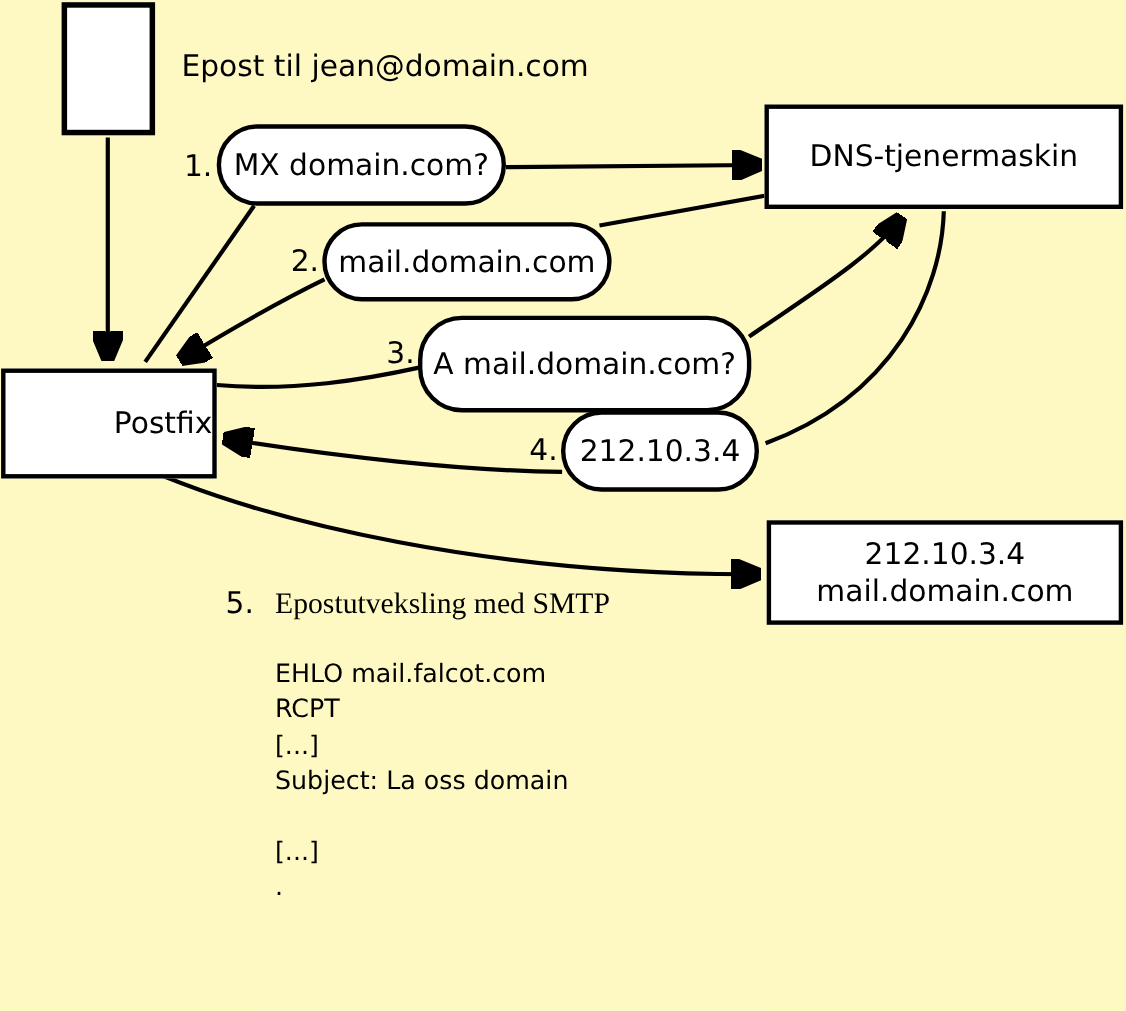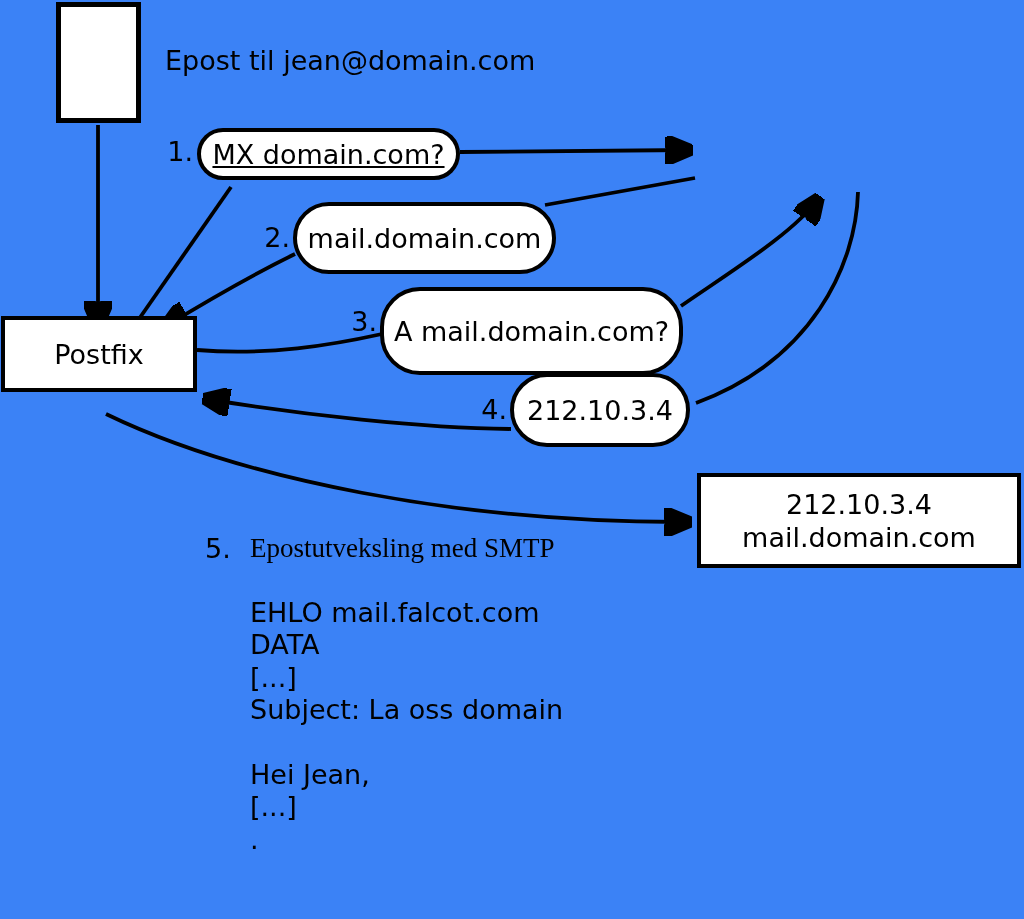--- a/index.html
+++ b/index.html
@@ -4,7 +4,7 @@
 <style>
   html,body{margin:0;padding:0;background:#ffffff;}
   .canvas{
-    position:relative;width:1024px;height:919px;background:#3b82f6;
+    position:relative;width:1024px;height:919px;background:#fef9c3;
     font-family:"DejaVu Sans","Liberation Sans",sans-serif;color:#000;
     overflow:hidden;
   }

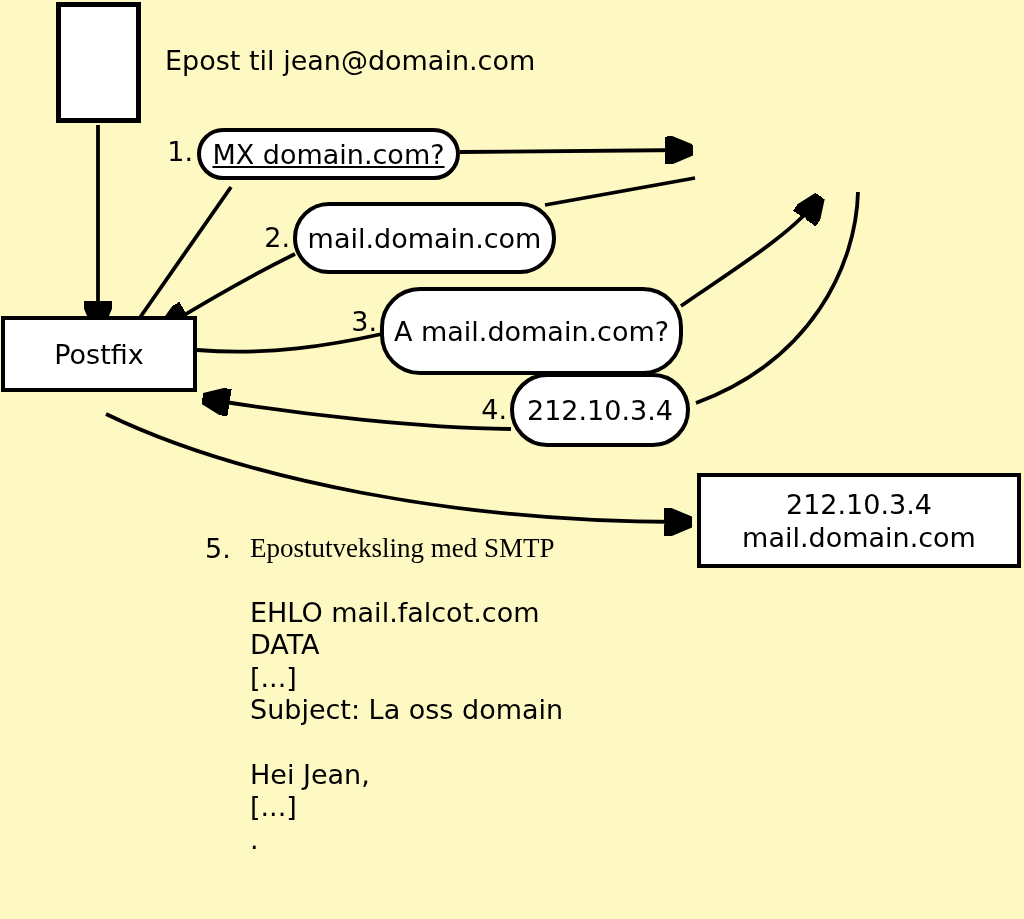--- a/index.html
+++ b/index.html
@@ -50,7 +50,7 @@
 
   <div class="txt" style="left:165px;top:44px;">Epost til jean@domain.com</div>
 
-  <div class="node pill" style="left:197px;top:128px;width:263px;height:52px;text-decoration:underline;">
+  <div class="node pill" style="left:197px;top:113px;width:263px;height:74px;">
     <span>MX domain.com?</span>
   </div>
 

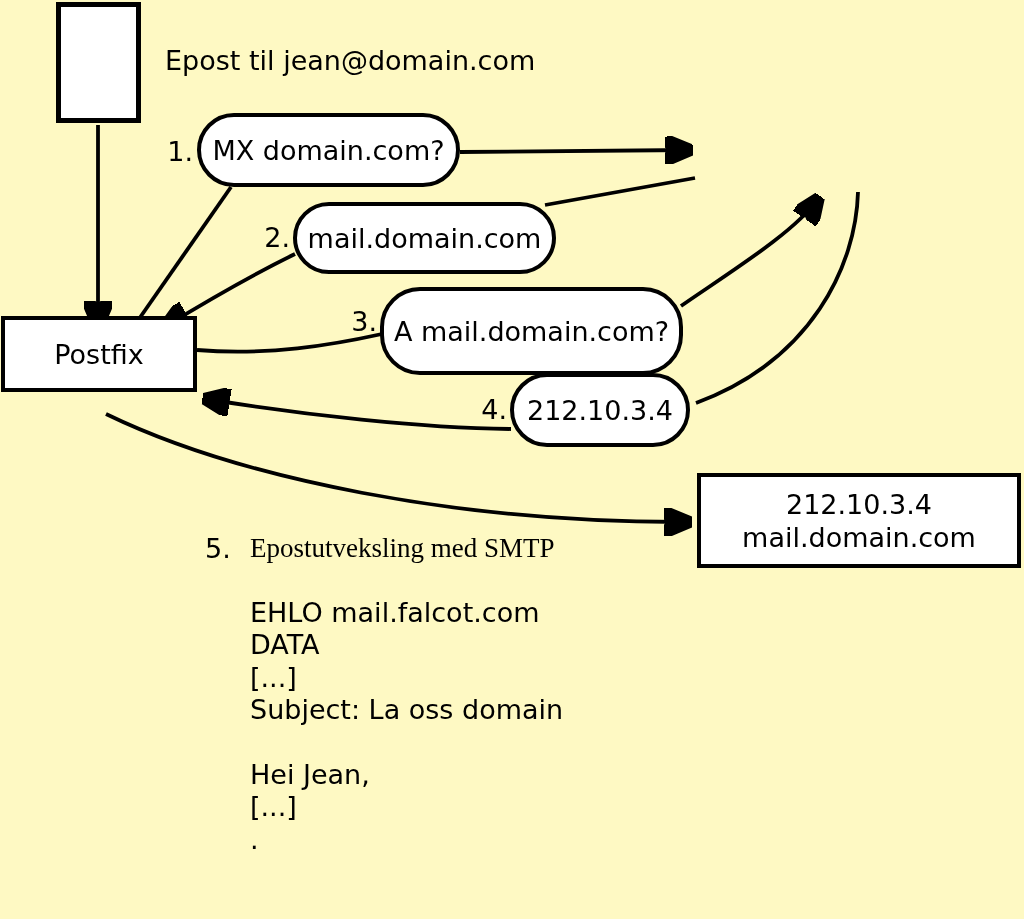--- a/index.html
+++ b/index.html
@@ -54,6 +54,9 @@
     <span>MX domain.com?</span>
   </div>
 
+  <div class="node" style="left:695px;top:95px;width:326px;height:95px;">
+    <span>DNS-tjenermaskin</span>
+  </div>
 
   <div class="node pill" style="left:293px;top:202px;width:263px;height:72px;">
     <span>mail.domain.com</span>

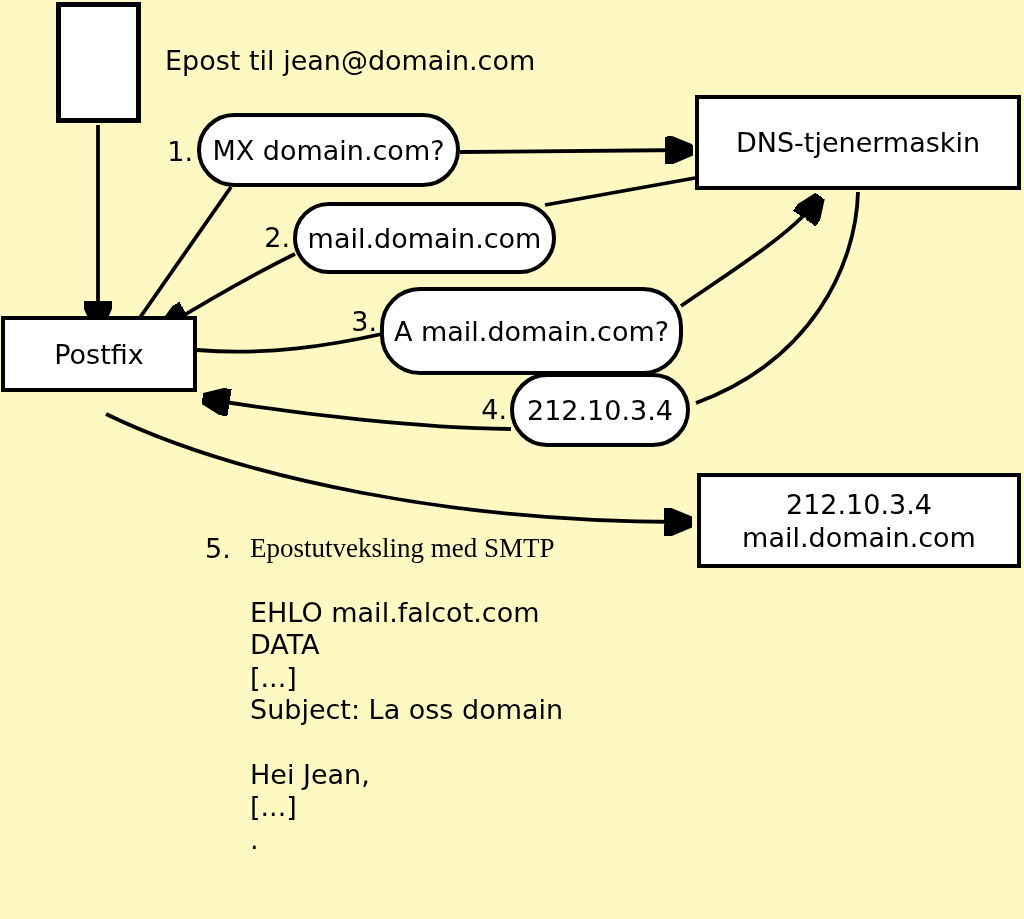--- a/index.html
+++ b/index.html
@@ -66,7 +66,7 @@
     <span>A mail.domain.com?</span>
   </div>
 
-  <div class="node" style="left:1px;top:316px;width:196px;height:76px;">
+  <div class="node" style="left:1px;top:335px;width:196px;height:100px;justify-content:flex-end;">
     <span>Postfix</span>
   </div>
 

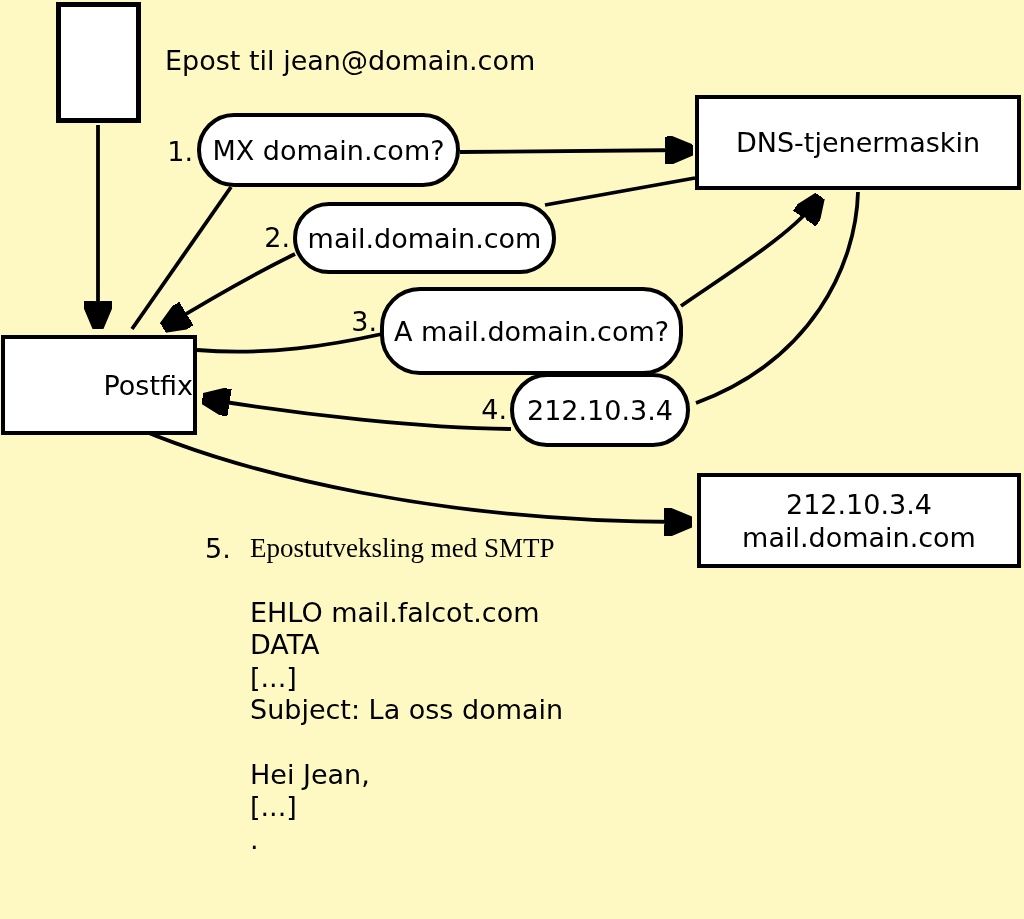--- a/index.html
+++ b/index.html
@@ -21,7 +21,7 @@
   .txt{position:absolute;font-size:27px;line-height:33px;z-index:3;white-space:nowrap;}
   .num{position:absolute;font-size:27px;line-height:32px;z-index:3;width:55px;text-align:right;}
   .smtp-block{position:absolute;left:250px;top:597px;z-index:3;}
-  .smtp-line{height:32.4px;line-height:32.4px;font-size:27px;white-space:pre;}
+  .smtp-line{height:32.4px;line-height:32.4px;font-size:23px;white-space:pre;}
 </style>
 </head>
 <body>

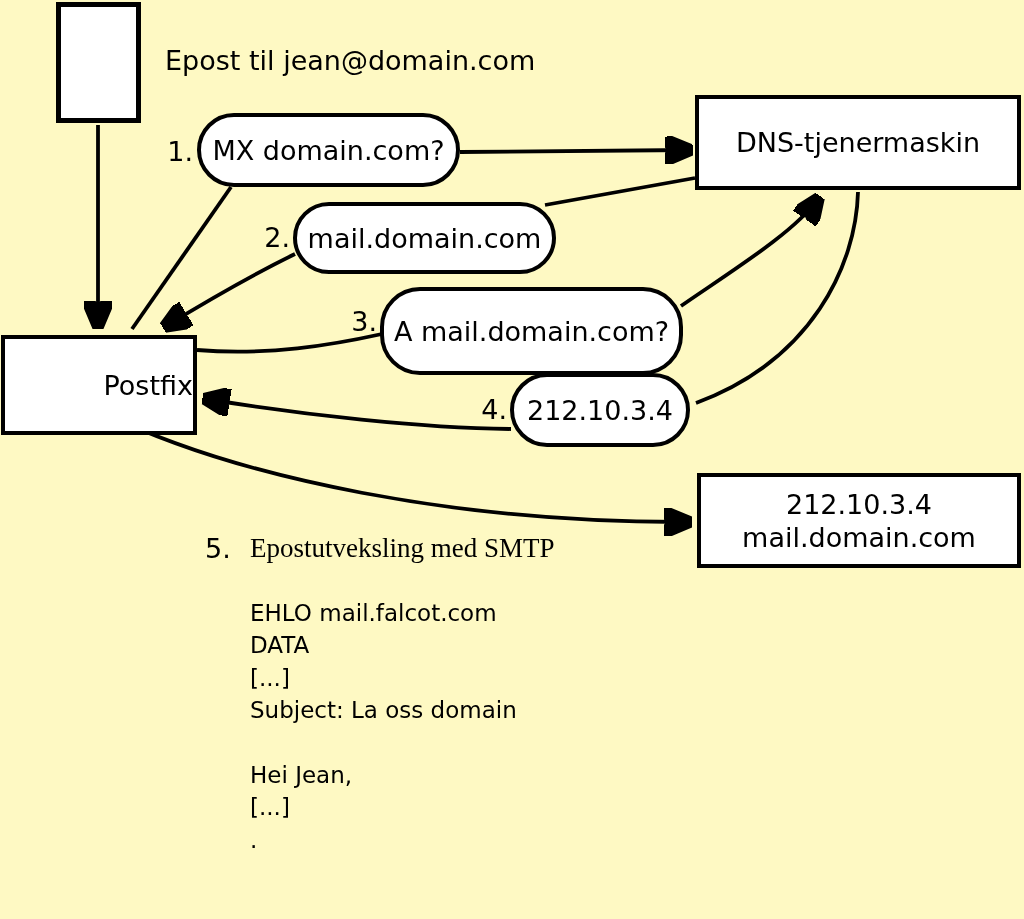--- a/index.html
+++ b/index.html
@@ -89,7 +89,7 @@
 
   <div class="smtp-block">
     <div class="smtp-line">EHLO mail.falcot.com</div>
-    <div class="smtp-line">DATA</div>
+    <div class="smtp-line">RCPT</div>
     <div class="smtp-line">[...]</div>
     <div class="smtp-line">Subject: La oss domain</div>
     <div class="smtp-line"></div>

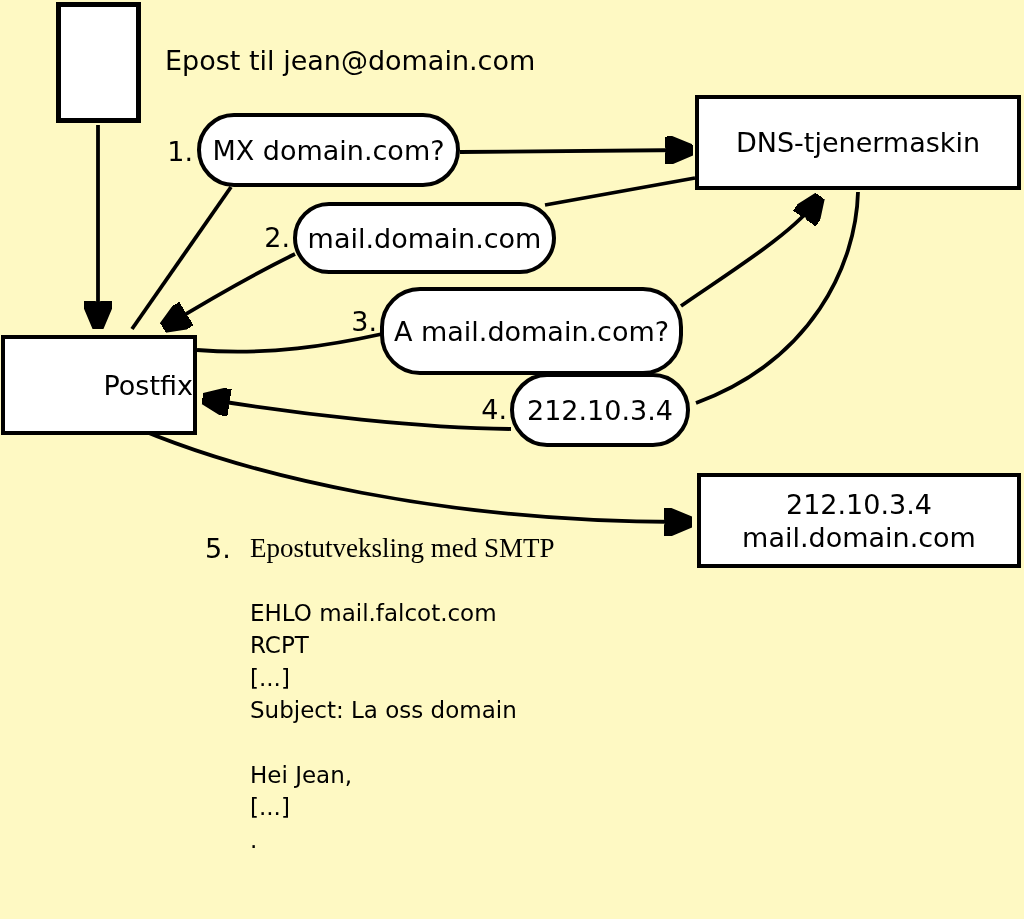--- a/index.html
+++ b/index.html
@@ -93,7 +93,6 @@
     <div class="smtp-line">[...]</div>
     <div class="smtp-line">Subject: La oss domain</div>
     <div class="smtp-line"></div>
-    <div class="smtp-line">Hei Jean,</div>
     <div class="smtp-line">[...]</div>
     <div class="smtp-line">.</div>
   </div>

